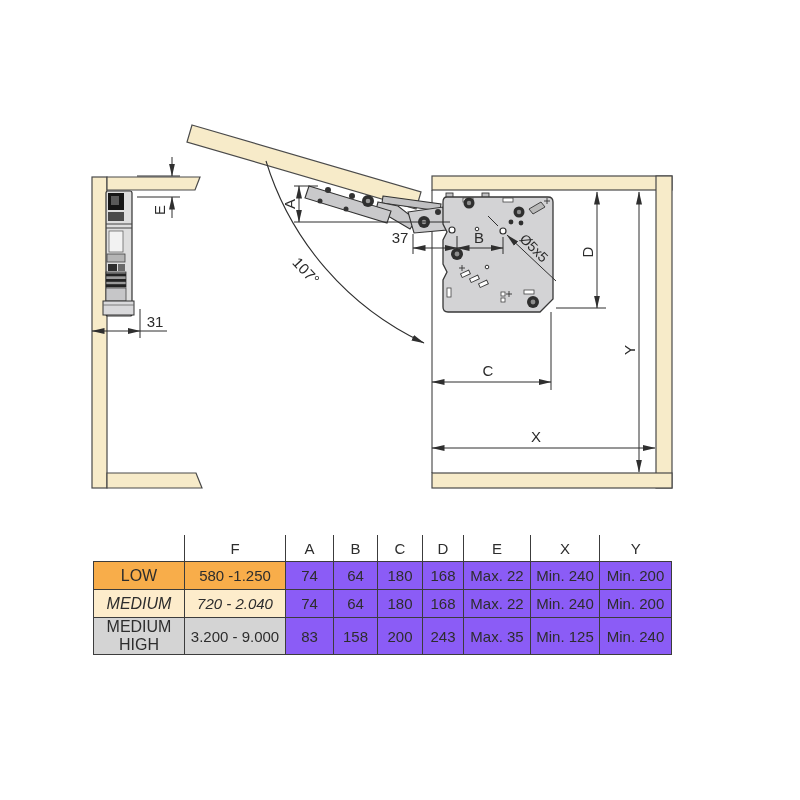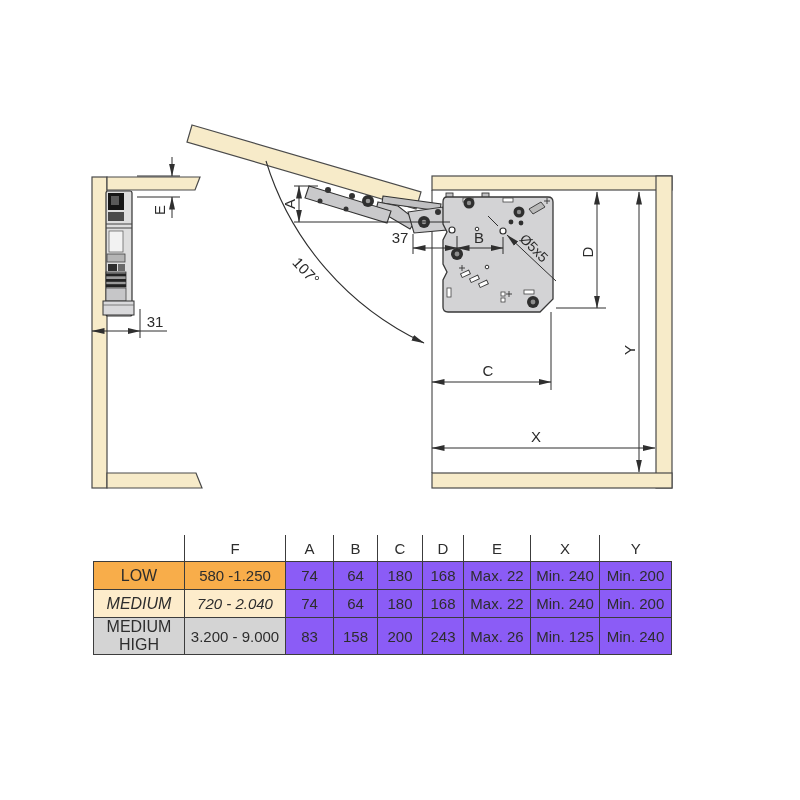--- a/index.html
+++ b/index.html
@@ -236,7 +236,7 @@
       <td>158</td>
       <td>200</td>
       <td>243</td>
-      <td>Max. 26</td>
+      <td>Max. 35</td>
       <td>Min. 125</td>
       <td>Min. 240</td>
     </tr>

